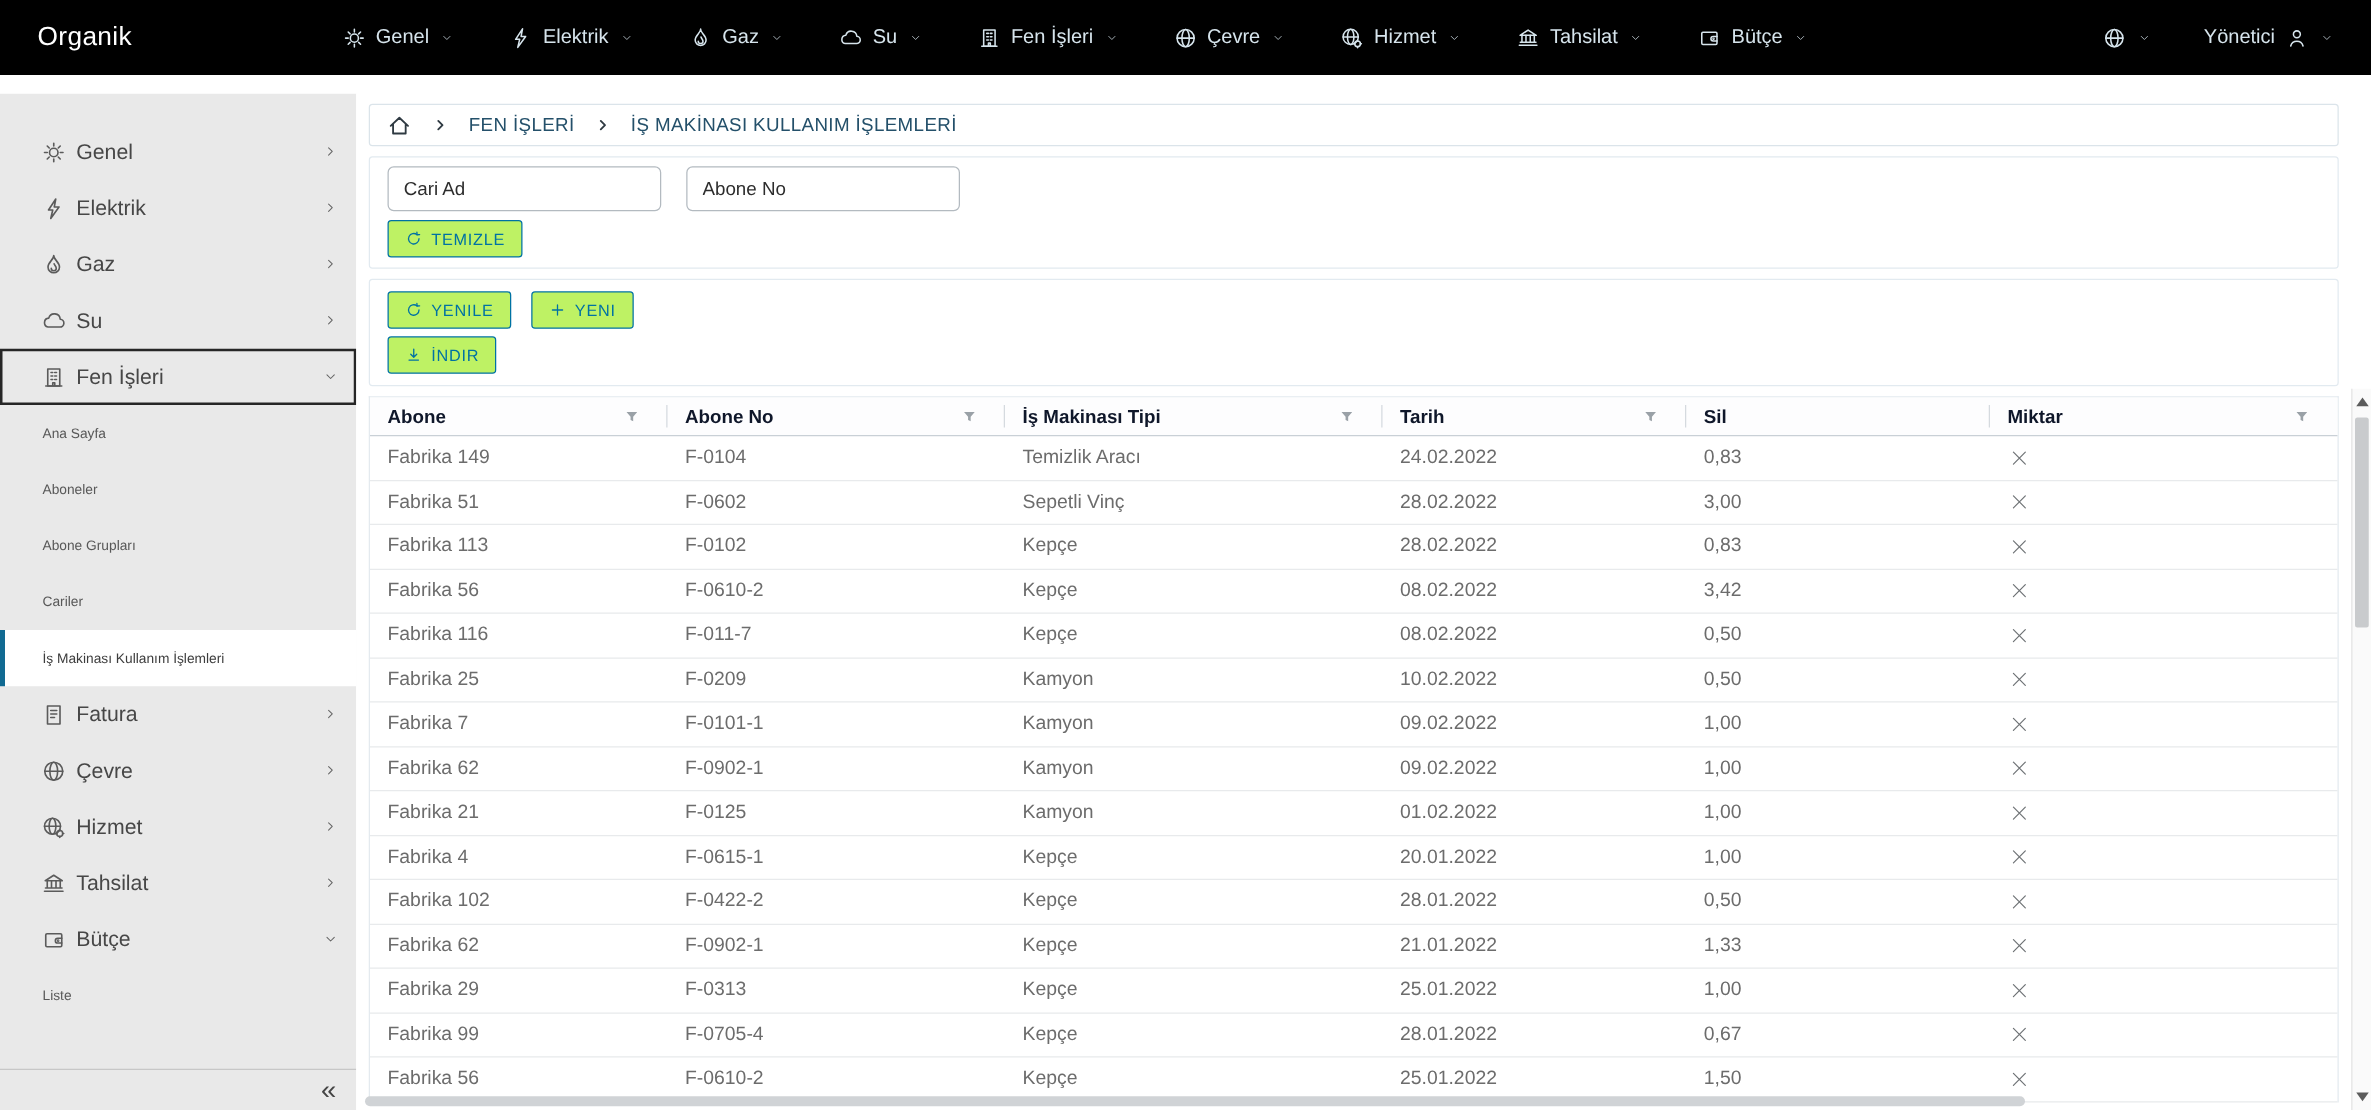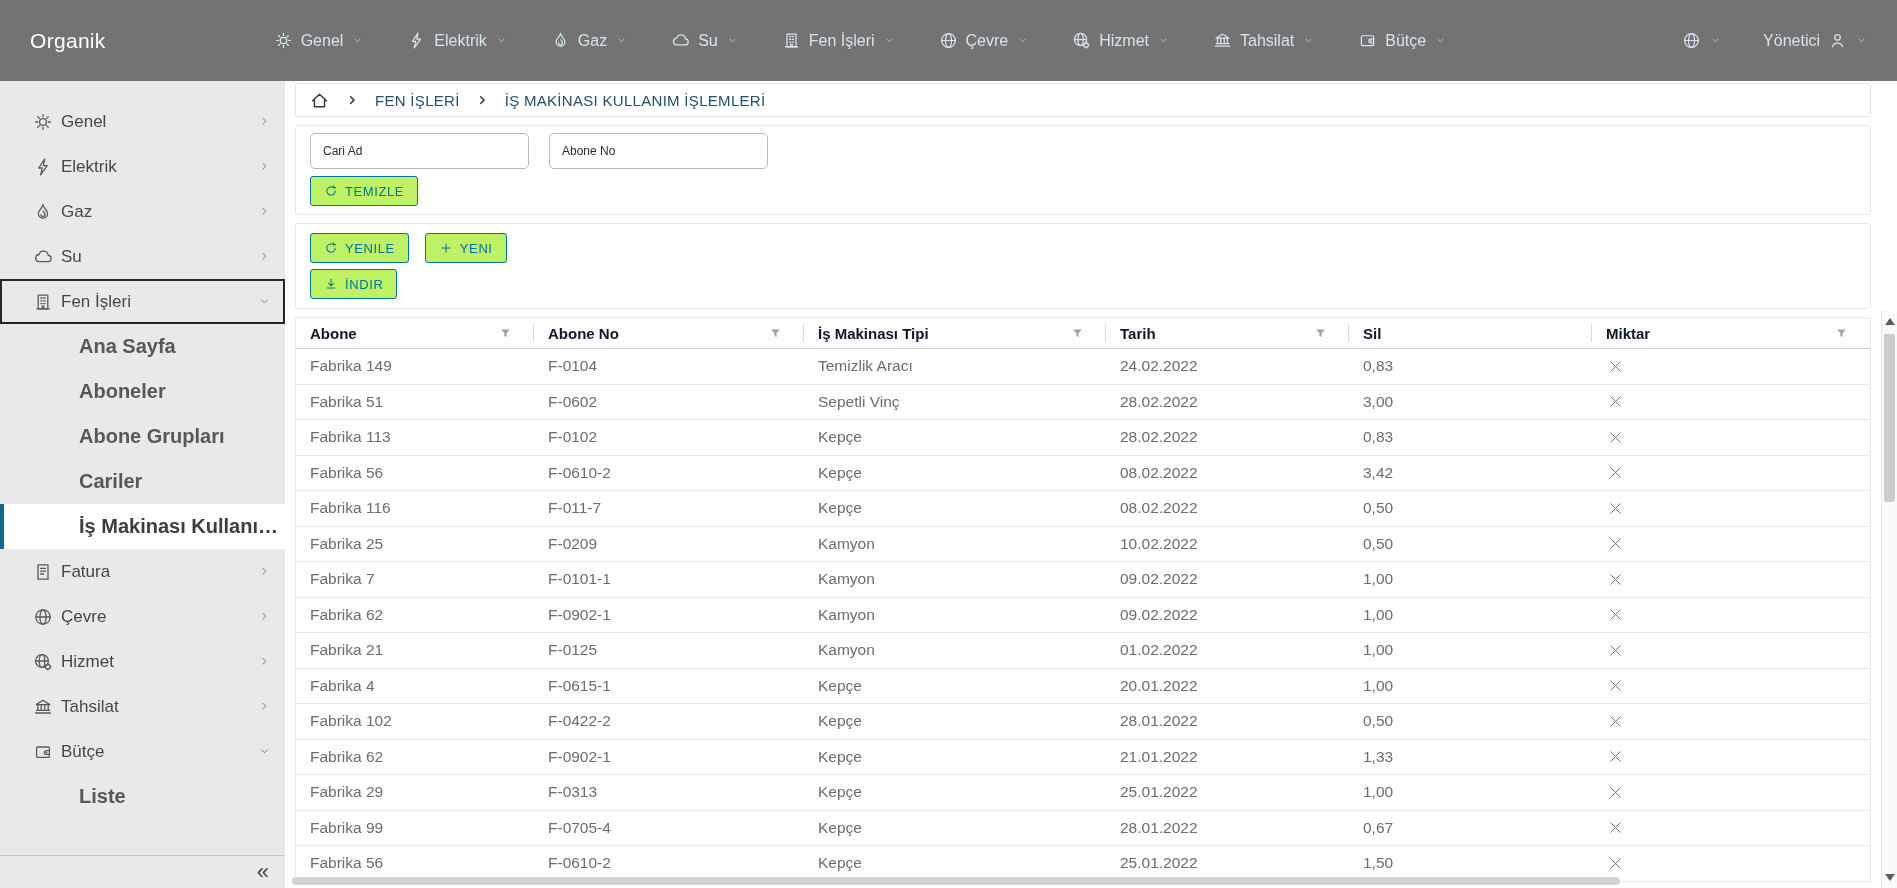--- a/index.html
+++ b/index.html
@@ -11,7 +11,7 @@
   .ico{stroke:currentColor;fill:none;stroke-width:1.3;stroke-linecap:round;stroke-linejoin:round}
 
   
-  .navbar{position:absolute;top:0;left:0;right:0;height:81px;background:#737373;
+  .navbar{position:absolute;top:0;left:0;right:0;height:60px;background:#000000;
     display:flex;align-items:center;color:#d6e4ec;z-index:5}
   .brand{margin-left:30px;font-size:21px;color:#ffffff;letter-spacing:.3px;cursor:pointer}
   .nav-items{display:flex;align-items:center;gap:44px;margin-left:168px}

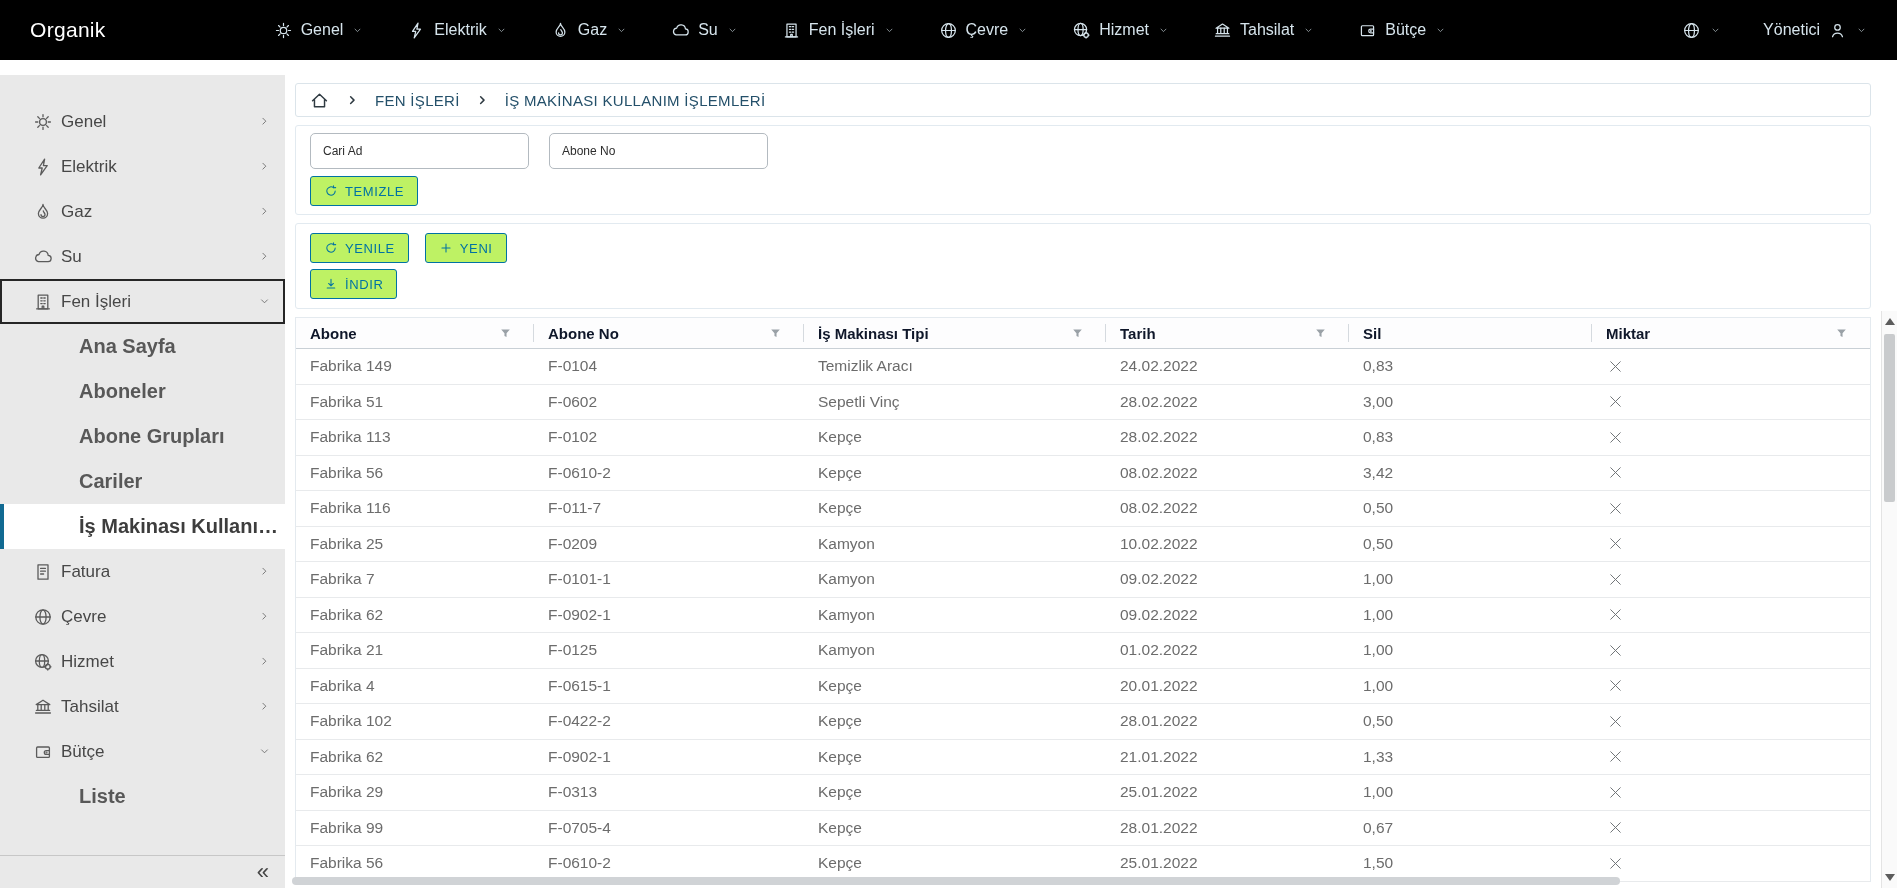--- a/index.html
+++ b/index.html
@@ -49,7 +49,7 @@
   .filter-card{padding:7px 14px 8px;border-color:#e2eaf0}
   .inputs{display:flex;gap:20px}
   input.txt{width:219px;height:36px;border:1px solid #b3bac0;border-radius:5px;padding:0 12px;
-    font-family:"Liberation Sans",sans-serif;font-size:12px;color:#0f172a;box-sizing:border-box;background:#fff}
+    font-family:"Liberation Sans",sans-serif;font-size:15px;color:#0f172a;box-sizing:border-box;background:#fff}
   input.txt::placeholder{color:#2d2d2d;opacity:1}
   .btn{display:inline-flex;align-items:center;gap:7px;border:1px solid #0072a3;color:#0072a3;
     background:#bef264;border-radius:3px;height:30px;padding:0 13px;cursor:pointer;

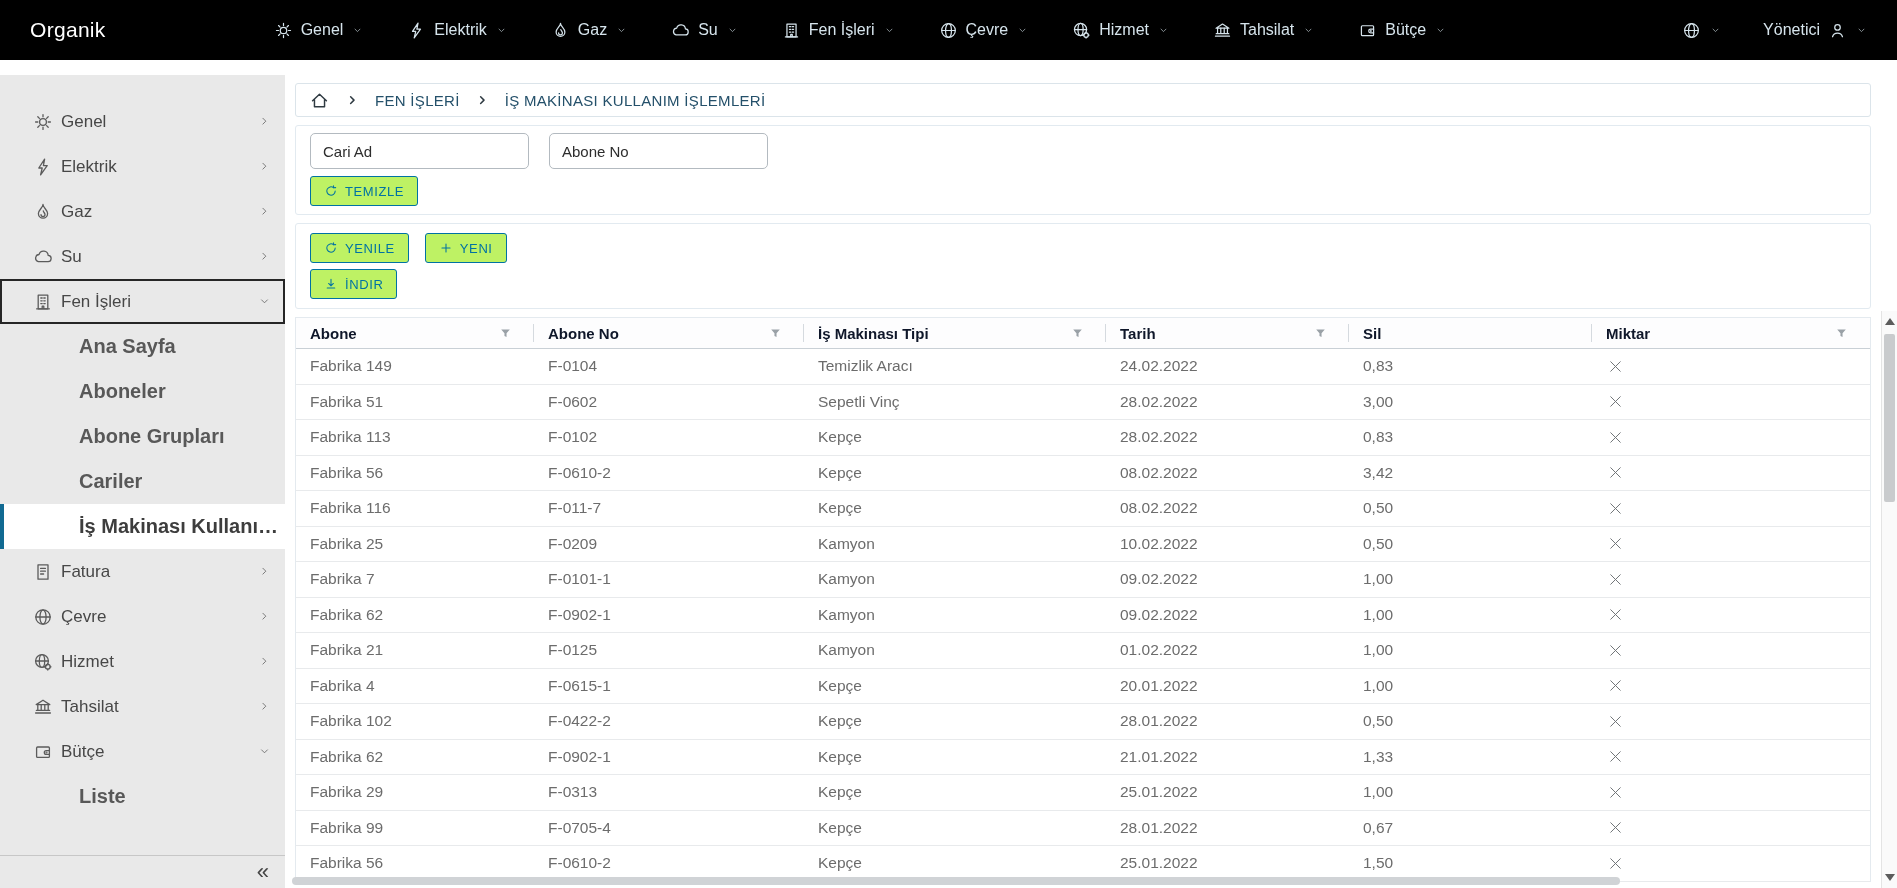--- a/index.html
+++ b/index.html
@@ -27,7 +27,7 @@
     padding-left:33px;color:#474747;font-size:17px;font-weight:500;cursor:pointer}
   .sicon{width:20px;height:20px;margin-right:8px;color:#5b5b5b;flex:0 0 auto}
   .schev{position:absolute;right:14px;width:13px;height:13px;color:#666}
-  .side-item.sub{padding-left:79px;font-weight:700;font-size:20px;color:#585858}
+  .side-item.sub{padding-left:34px;font-weight:400;font-size:11px;color:#585858}
   .side-item.active{background:#ffffff;color:#3d3d3d}
   .side-item.active::before{content:"";position:absolute;left:0;top:0;bottom:0;width:4px;background:#116a92}
   .side-item.focused{outline:2px solid #262626;outline-offset:-2px}

